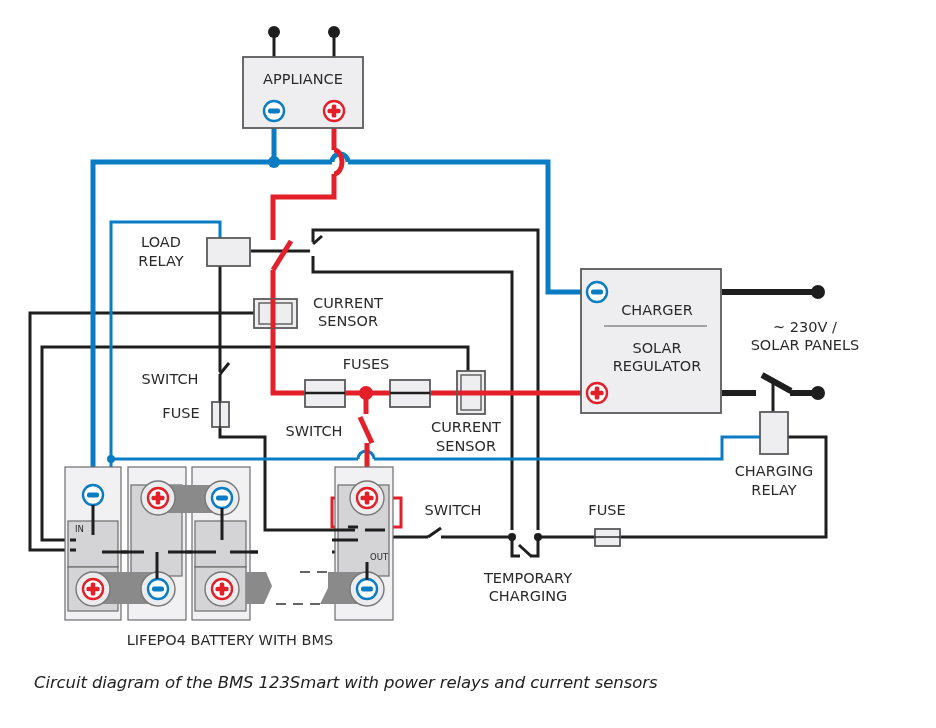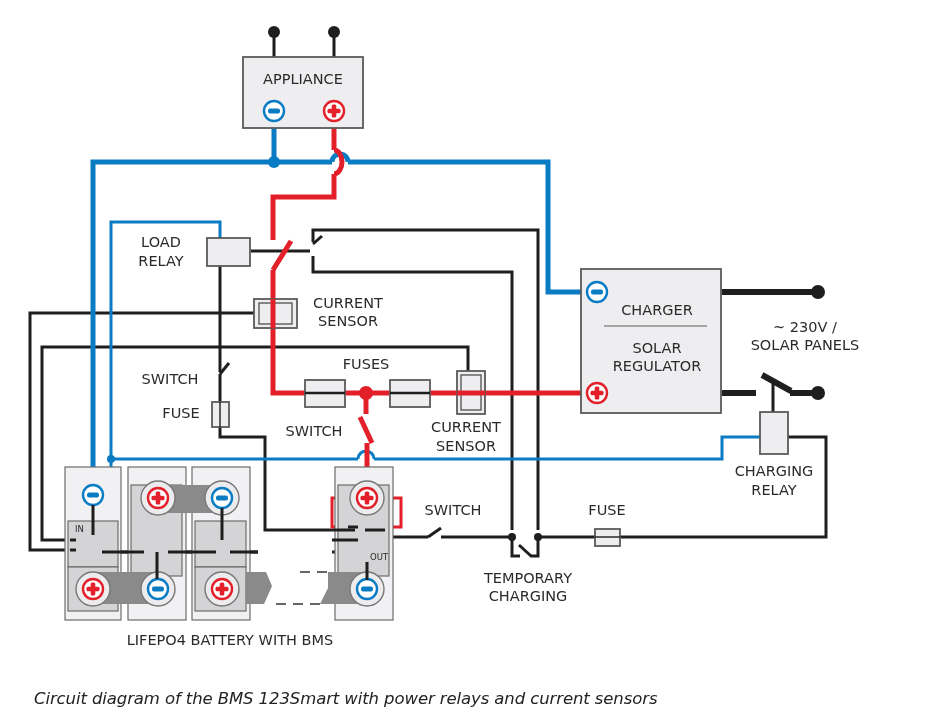--- a/index.html
+++ b/index.html
@@ -7,7 +7,7 @@
   #diagram { position: absolute; left: 0; top: 0; }
   .lbl { font-family: "DejaVu Sans", "Liberation Sans", sans-serif; font-size: 14.5px; fill: #2a2a2a; }
   .lbl-sm { font-family: "DejaVu Sans", "Liberation Sans", sans-serif; font-size: 8.5px; fill: #2a2a2a; }
-  .caption { position: absolute; left: 34px; top: 689px; font-family: "DejaVu Sans", "Liberation Sans", sans-serif; font-style: italic; font-size: 16.5px; color: #222; letter-spacing: -0.1px; }
+  .caption { position: absolute; left: 34px; top: 673px; font-family: "DejaVu Sans", "Liberation Sans", sans-serif; font-style: italic; font-size: 16.5px; color: #222; letter-spacing: -0.1px; }
   .w-blk { stroke: #1e1e1e; stroke-width: 3; fill: none; }
   .w-blk-thick { stroke: #1e1e1e; stroke-width: 6; fill: none; }
   .w-blue { stroke: #0a7cc4; stroke-width: 5; fill: none; }

